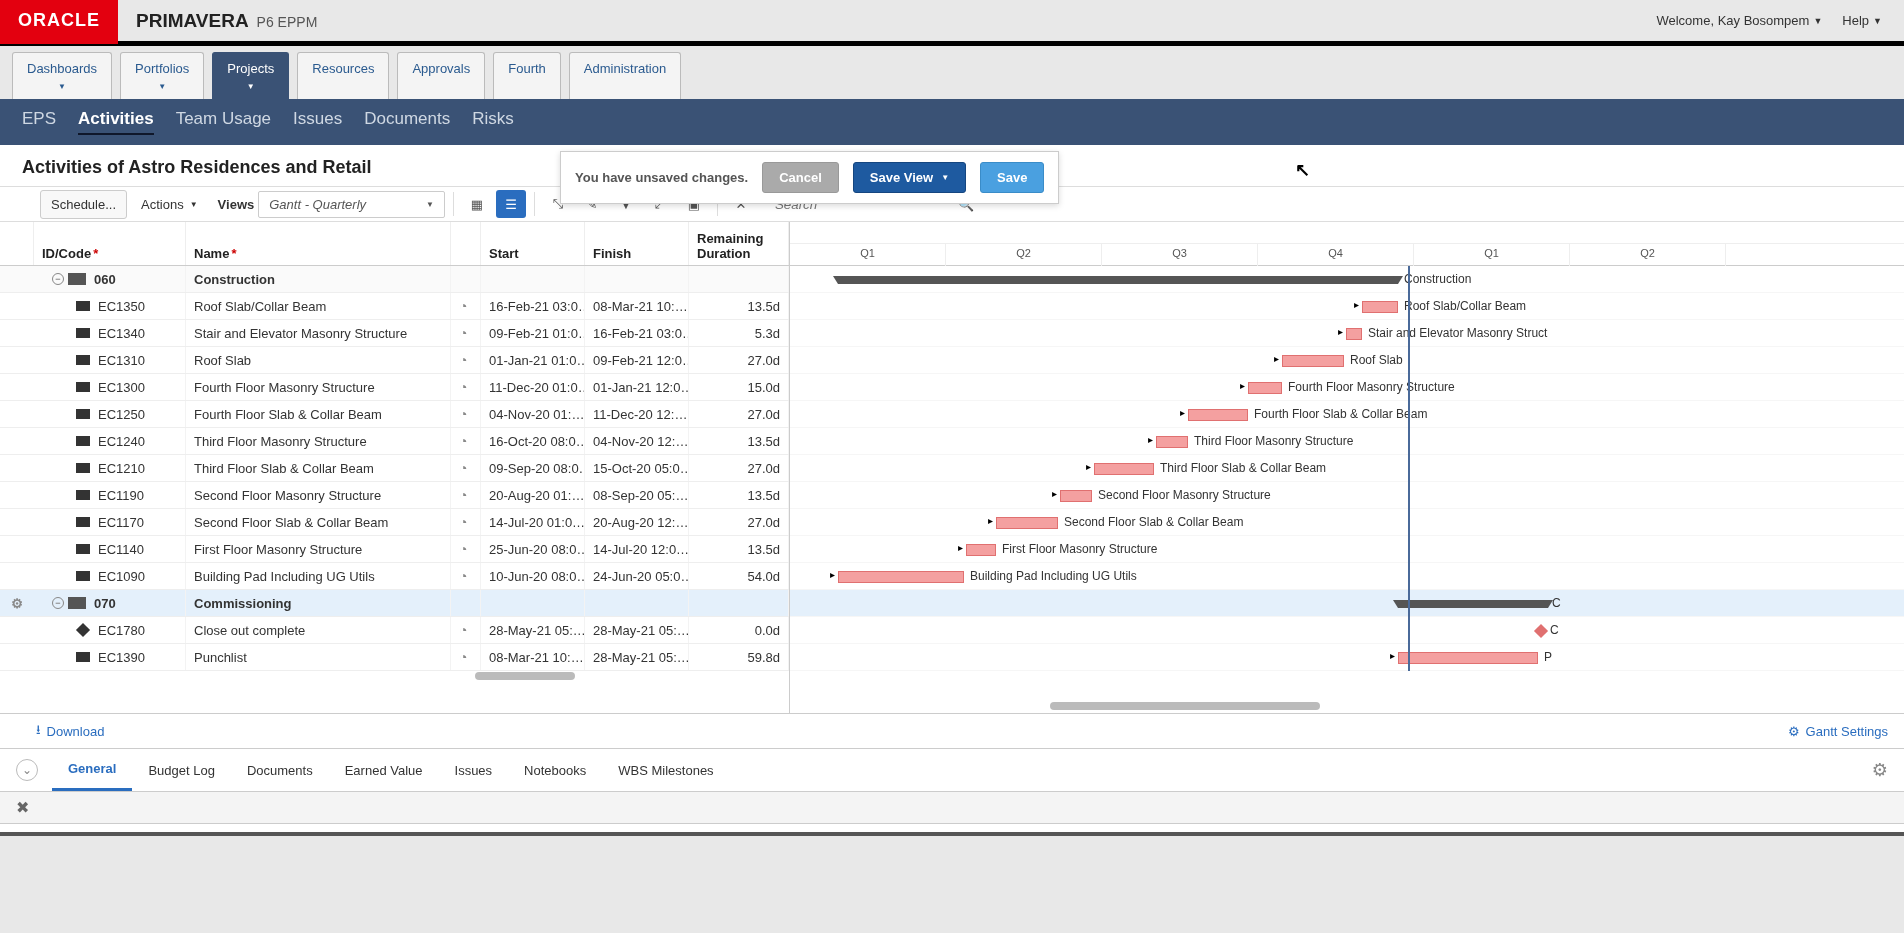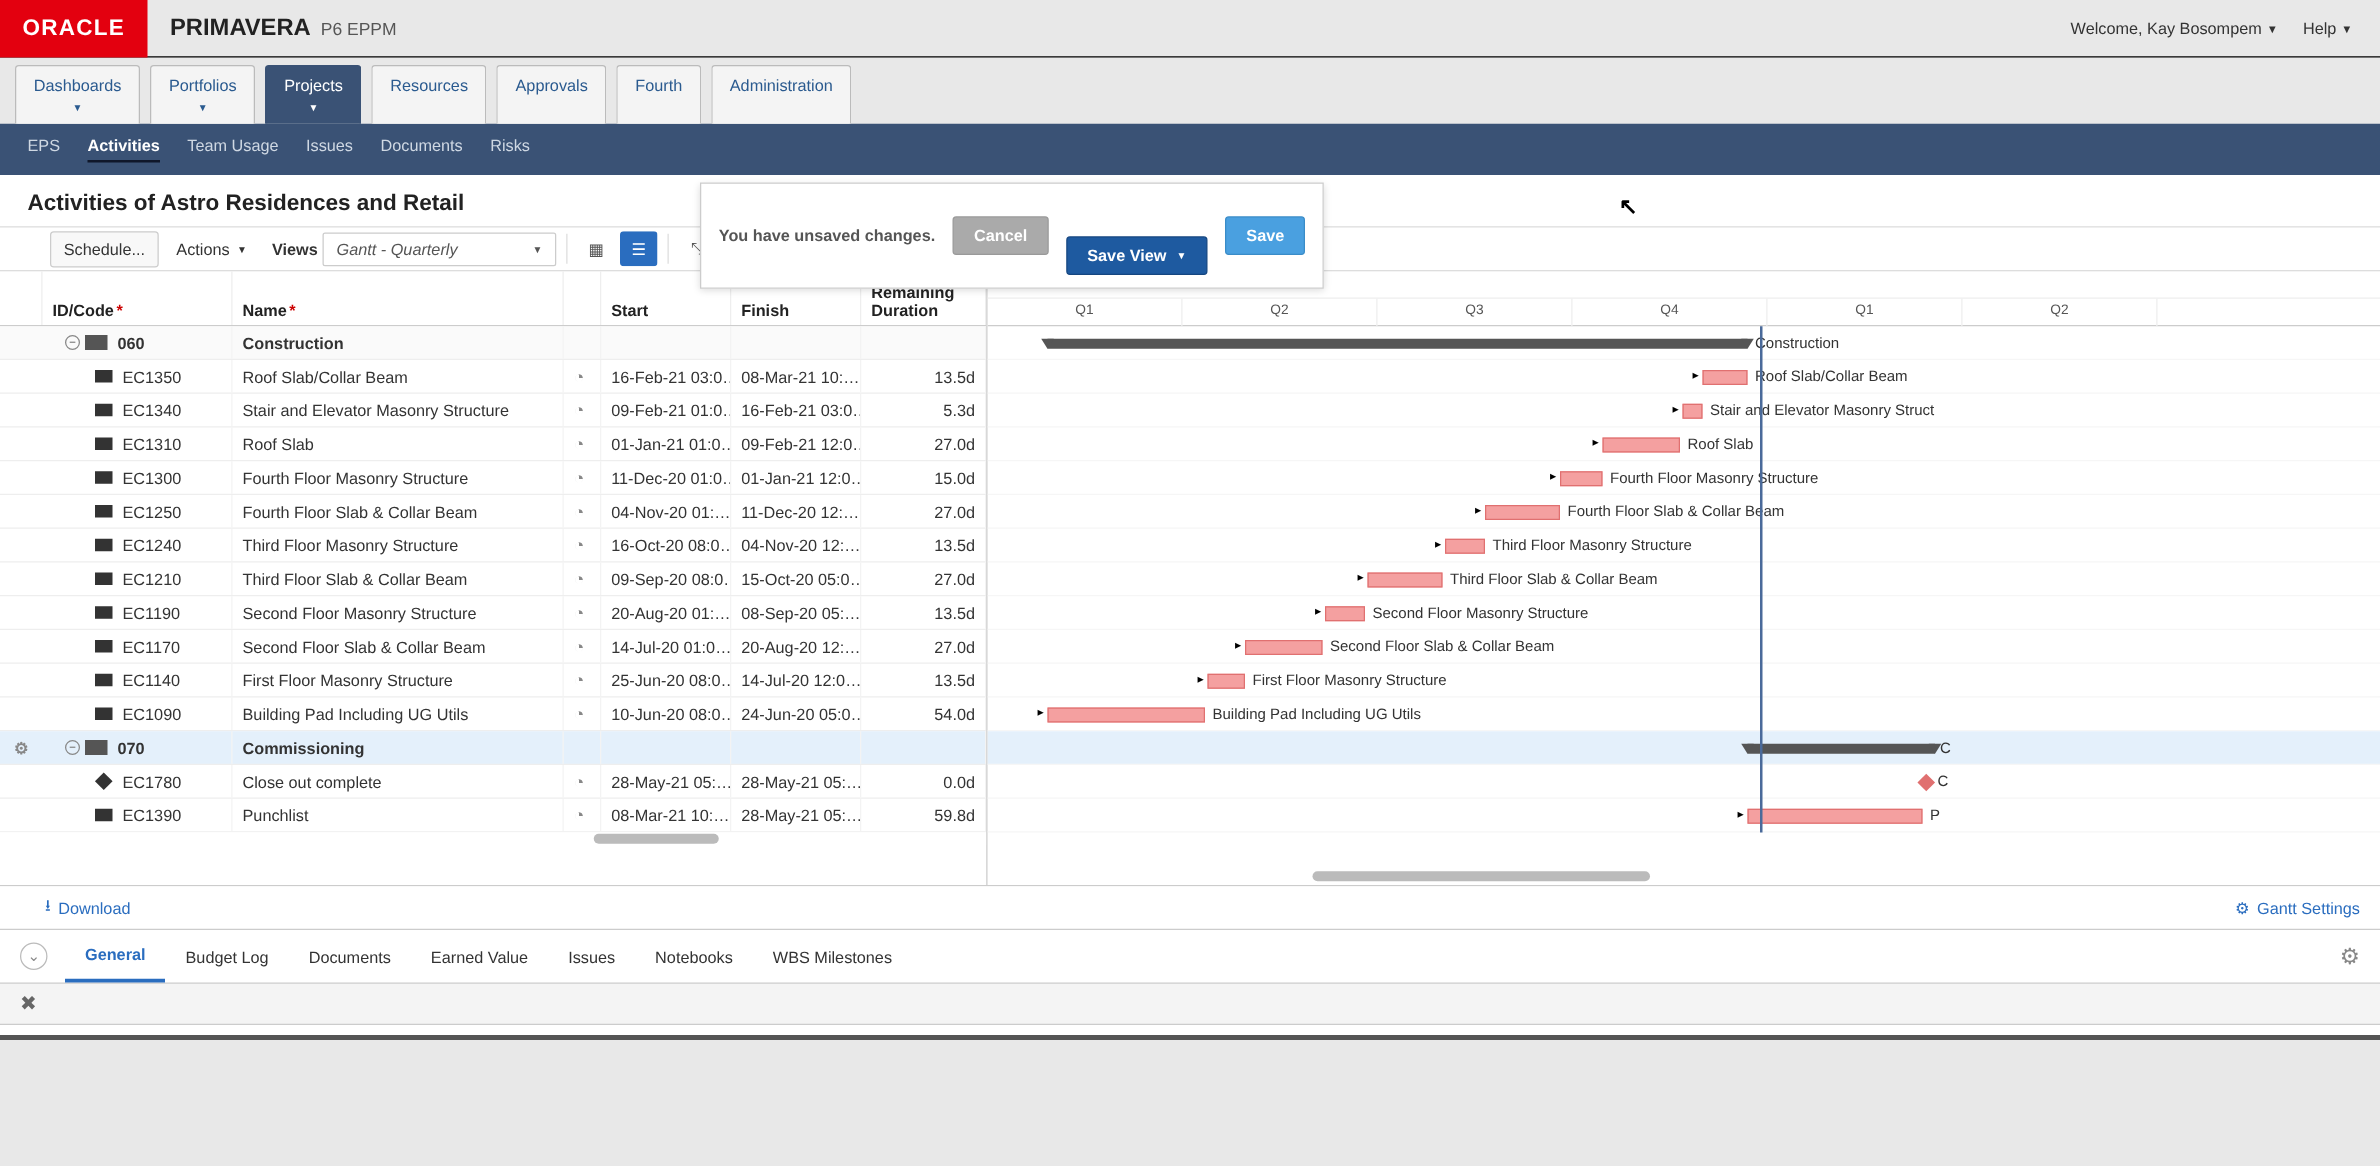--- a/index.html
+++ b/index.html
@@ -6,7 +6,7 @@
 body { background: #e8e8e8; font-size: 13px; color: #333; overflow: hidden; }
 
 
-.topbar { display: flex; align-items: center; height: 46px; background: #e8e8e8; border-bottom: 1px solid #000000; position: relative; }
+.topbar { display: flex; align-items: center; height: 46px; background: #e8e8e8; border-bottom: 5px solid #000000; position: relative; }
 .oracle-logo { background: #e3000f; color: #fff; font-weight: bold; font-size: 18px; padding: 13px 18px; letter-spacing: 1px; }
 .product { display: flex; align-items: baseline; margin-left: 18px; gap: 8px; }
 .product-name { font-size: 19px; font-weight: bold; color: #222; }

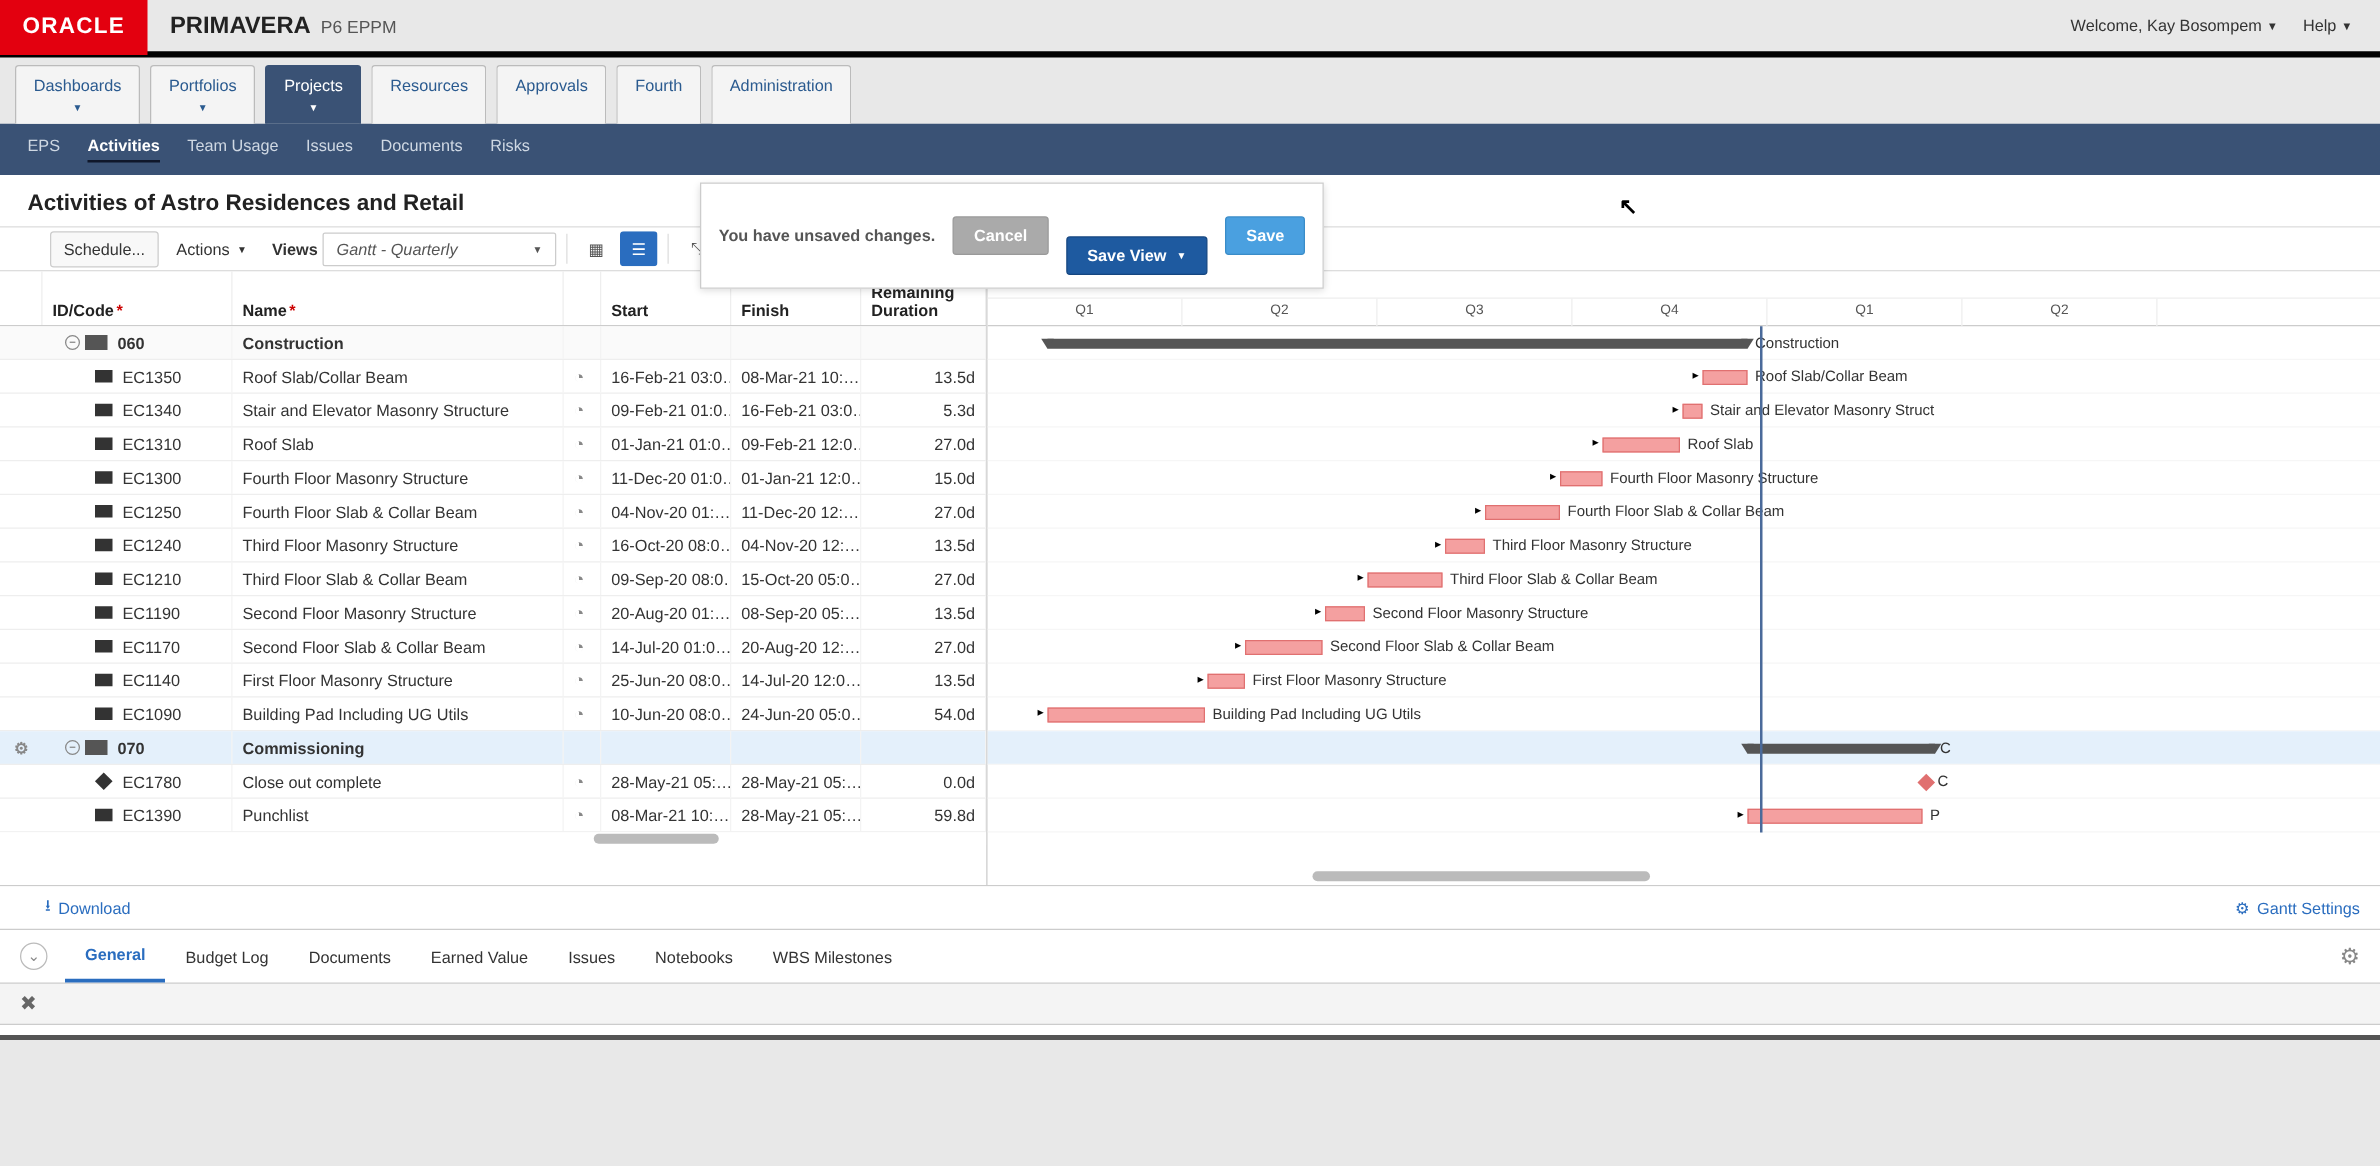--- a/index.html
+++ b/index.html
@@ -22,7 +22,7 @@
 .caret-sm { font-size: 8px; color: inherit; }
 
 
-.subtabs { background: #3a5275; color: #cfd8e3; display: flex; gap: 22px; padding: 10px 22px; font-size: 13px; }
+.subtabs { background: #3a5275; color: #cfd8e3; display: flex; gap: 22px; padding: 10px 22px; font-size: 17px; }
 .subtab { cursor: pointer; padding-bottom: 4px; }
 .subtab.active { color: #fff; font-weight: bold; border-bottom: 2px solid #0f172a; }
 

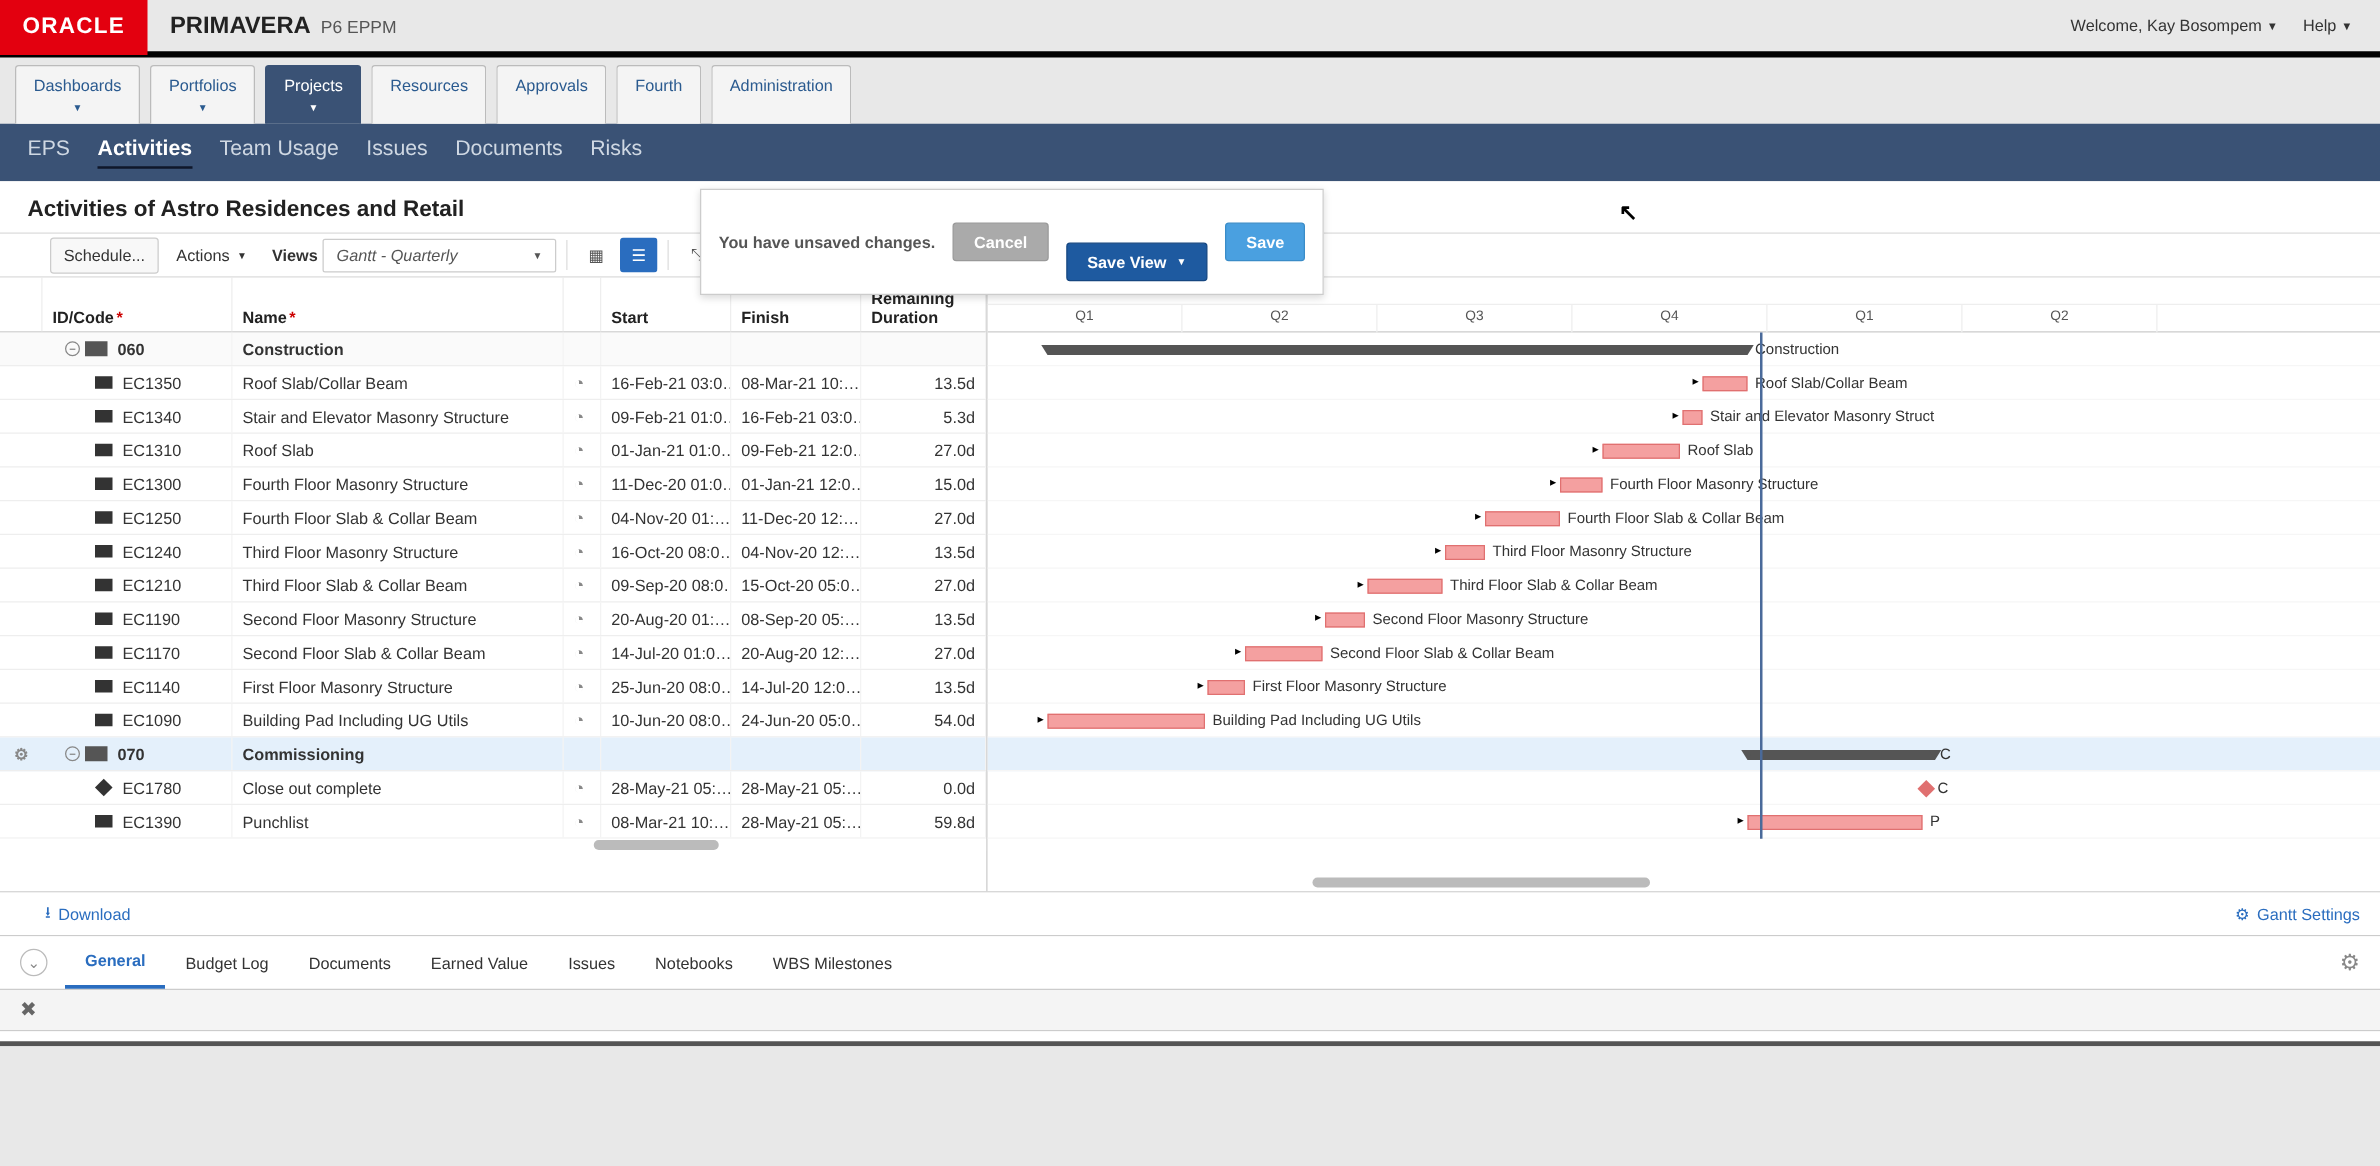--- a/index.html
+++ b/index.html
@@ -34,7 +34,7 @@
 .unsaved-msg { color: #555; font-size: 13px; }
 .btn { padding: 7px 16px; border-radius: 3px; cursor: pointer; font-size: 13px; border: 1px solid; }
 .btn-cancel { background: #aaa; color: #fff; border-color: #999; }
-.btn-saveview { background: #1e5aa0; color: #fff; border-color: #154680; display: flex; align-items: center; gap: 8px; margin-top: 32px; }
+.btn-saveview { background: #1e5aa0; color: #fff; border-color: #154680; display: flex; align-items: center; gap: 8px; }
 .btn-save { background: #4aa0e0; color: #fff; border-color: #3a8cc8; }
 .cursor-pointer-icon { position: absolute; top: 14px; left: 1295px; z-index: 11; font-size: 18px; color: #000; }
 

